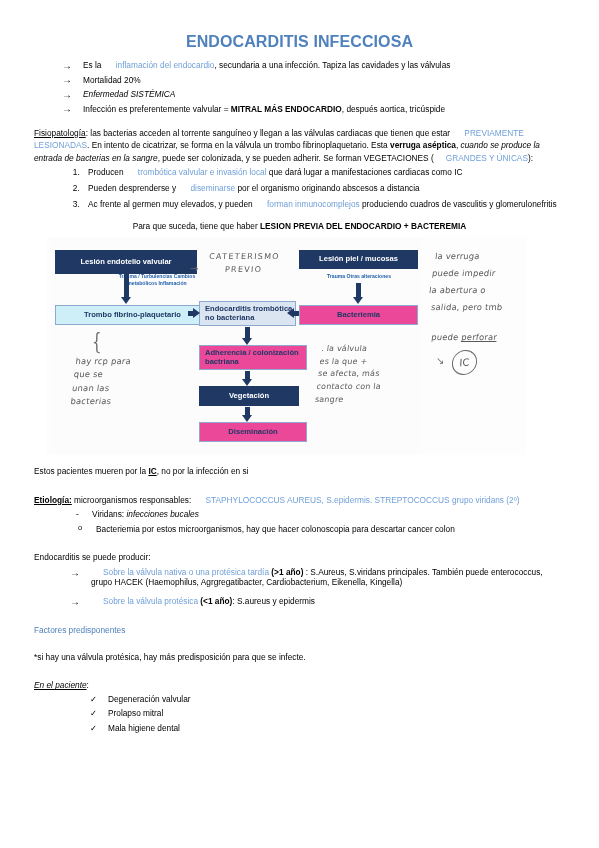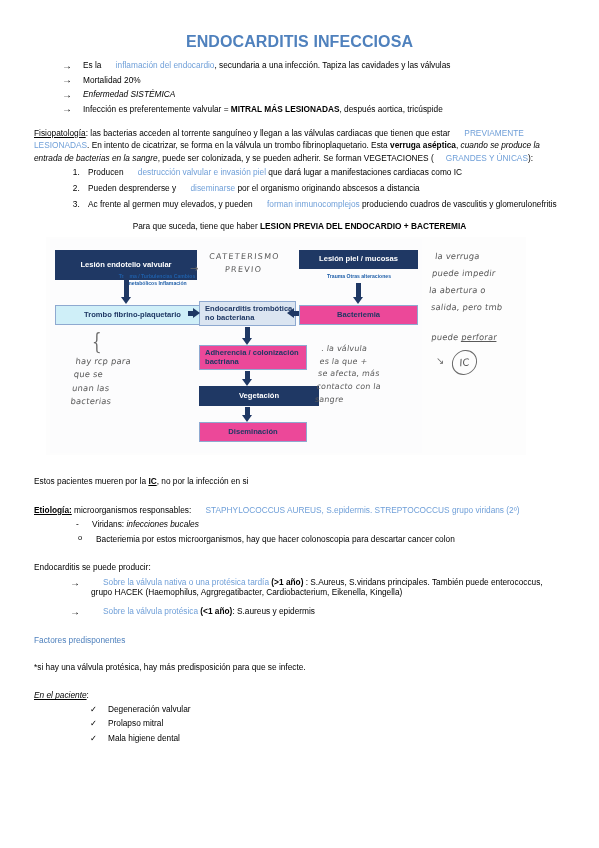--- a/index.html
+++ b/index.html
@@ -218,7 +218,7 @@
     </li>
     <li>
       <span class="arw">→</span>
-      <span>Infección es preferentemente valvular = </span><span class="b">MITRAL MÁS LESIONADAS</span><span>, después aortica, tricúspide</span>
+      <span>Infección es preferentemente valvular = </span><span class="b">MITRAL MÁS ENDOCARDIO</span><span>, después aortica, tricúspide</span>
     </li>
   </ul>
 

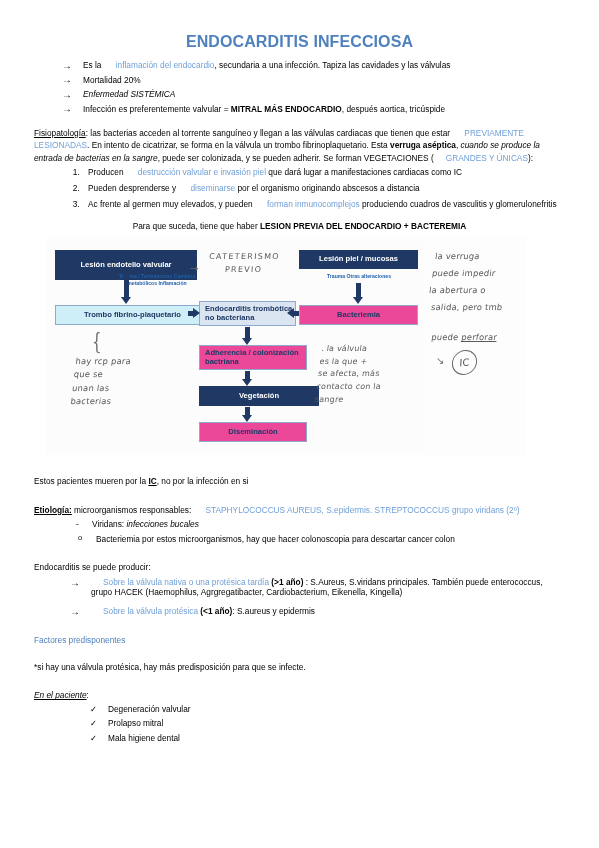--- a/index.html
+++ b/index.html
@@ -228,7 +228,7 @@
 
   <ol class="num">
     <li>
-      <span>Producen </span><span class="hl">destrucción valvular e invasión piel</span><span> que dará lugar a manifestaciones cardiacas como IC</span>
+      <span>Producen </span><span class="hl">trombótica valvular e invasión local</span><span> que dará lugar a manifestaciones cardiacas como IC</span>
     </li>
     <li>
       <span>Pueden desprenderse y </span><span class="hl">diseminarse</span><span> por el organismo originando abscesos a distancia</span>

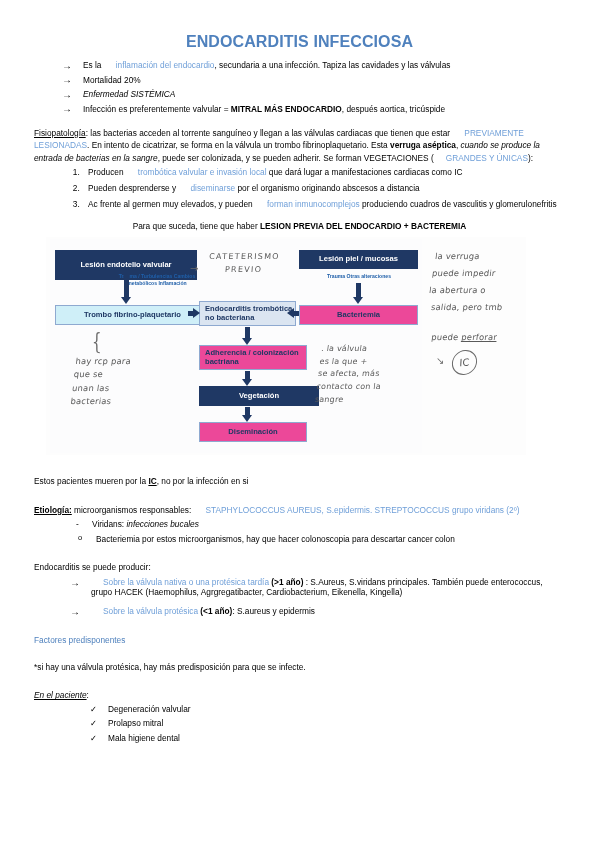--- a/index.html
+++ b/index.html
@@ -245,7 +245,7 @@
   <div class="diagram">
     <div class="canvas"></div>
 
-    <div class="box navy" style="left:9px; top:13px; width:142px; height:30px;">Lesión endotelio valvular</div>
+    <div class="box navy" style="left:9px; top:13px; width:142px; height:24px;">Lesión endotelio valvular</div>
     <div class="sublabel" style="left:58px; top:36px; width:106px;">Trauma / Turbulencias
 Cambios metabólicos
 Inflamación</div>

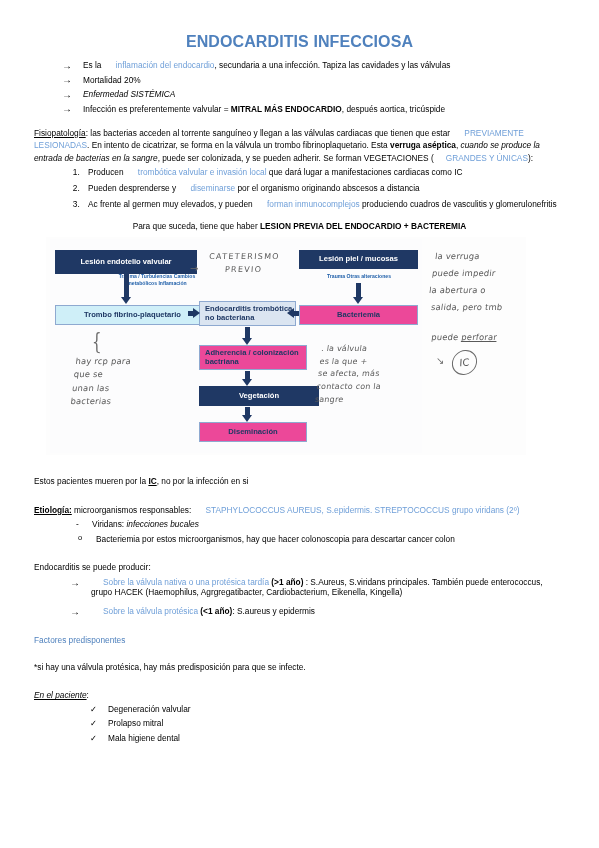--- a/index.html
+++ b/index.html
@@ -274,7 +274,7 @@
     <div class="box white left" style="left:153px; top:108px; width:108px; height:25px;">Adherencia / colonización bactriana</div>
     <div class="v-arrow" style="left:199px; top:134px; height:9px;"></div>
 
-    <div class="box navy" style="left:153px; top:149px; width:120px; height:20px;">Vegetación</div>
+    <div class="box navy" style="left:153px; top:149px; width:100px; height:20px;">Vegetación</div>
     <div class="v-arrow" style="left:199px; top:170px; height:9px;"></div>
 
     <div class="box white" style="left:153px; top:185px; width:108px; height:20px;">Diseminación</div>

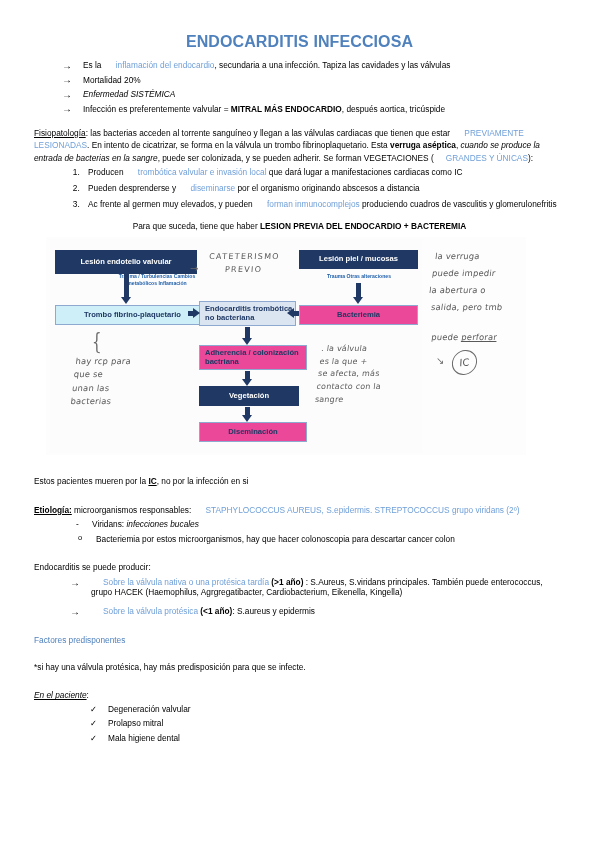--- a/index.html
+++ b/index.html
@@ -182,7 +182,7 @@
   }
 
   
-  .line { margin-top: 20px; line-height: 1.5; }
+  .line { margin-top: 10px; line-height: 1.5; }
   ul.dash { list-style: none; margin: 2px 0 0 42px; padding: 0; }
   ul.dash li { position: relative; padding-left: 16px; margin-bottom: 2.5px; line-height: 1.45;}
   ul.dash li::before { content: "-"; position: absolute; left: 0; top: 0; }

